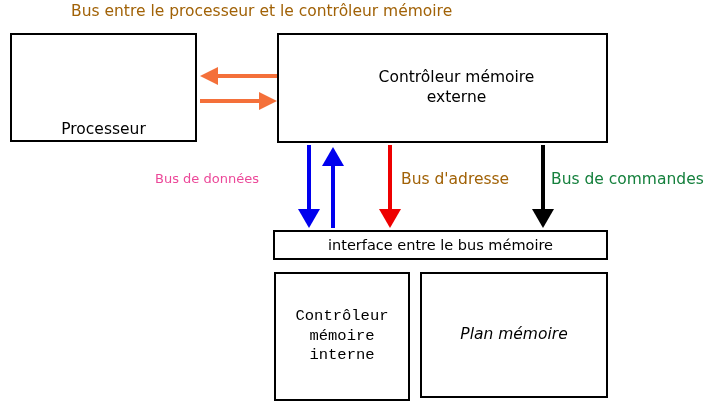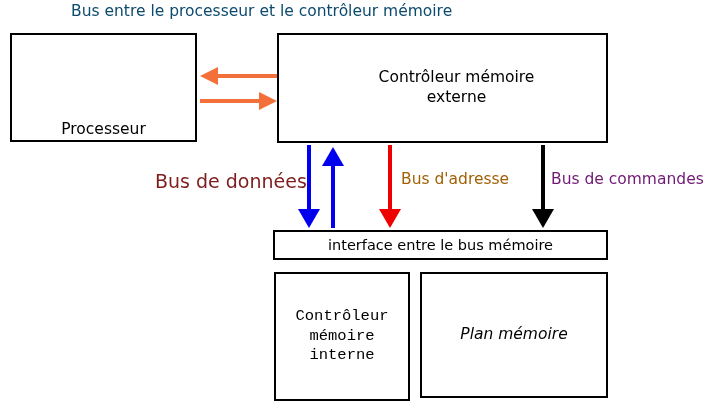--- a/index.html
+++ b/index.html
@@ -37,7 +37,7 @@
   }
   #title-bus-proc {
     font-size: 15.5px;
-    color: #0c4a6e;
+    color: #a16207;
     left: 71px;
     top: 4px;
   }

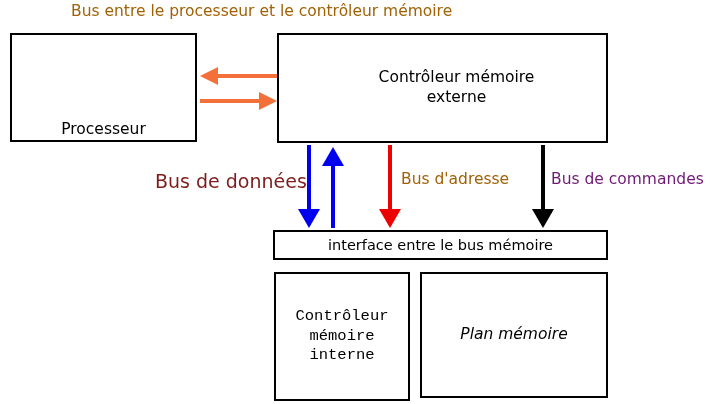--- a/index.html
+++ b/index.html
@@ -83,8 +83,8 @@
   .label-donnees {
     left: 155px;
     top: 172px;
-    font-size: 19px;
-    color: #7f1d1d;
+    font-size: 13px;
+    color: #ec4899;
   }
   .label-adresse {
     left: 401px;

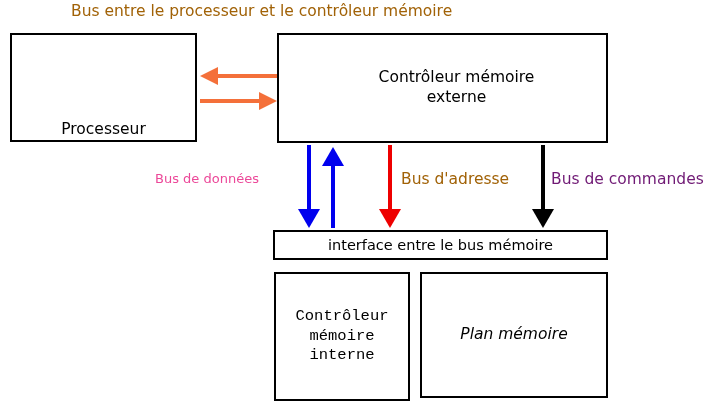--- a/index.html
+++ b/index.html
@@ -96,7 +96,7 @@
     left: 551px;
     top: 172px;
     font-size: 15.5px;
-    color: #701a75;
+    color: #15803d;
   }
   svg.arrows {
     position: absolute;

